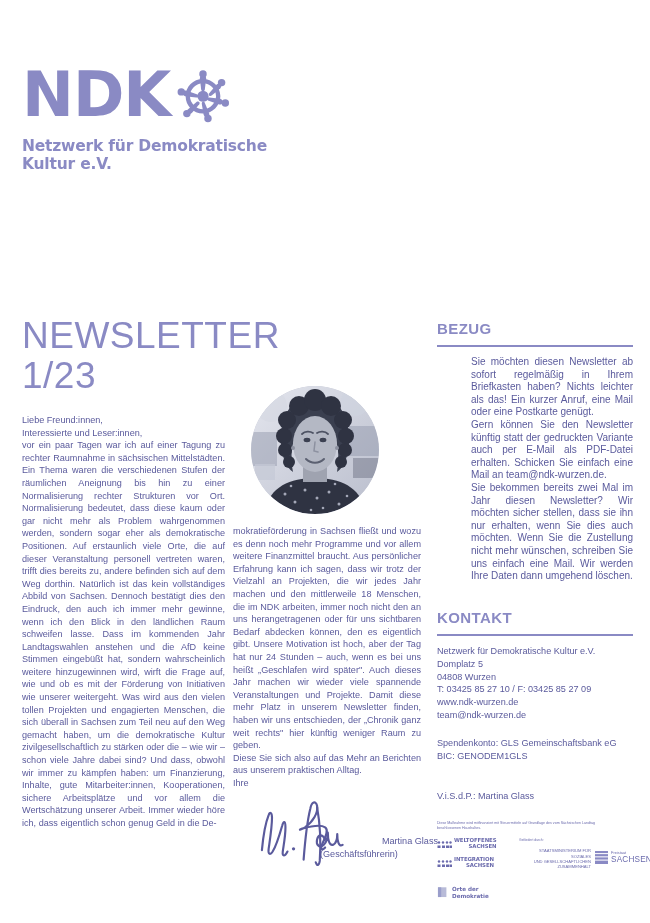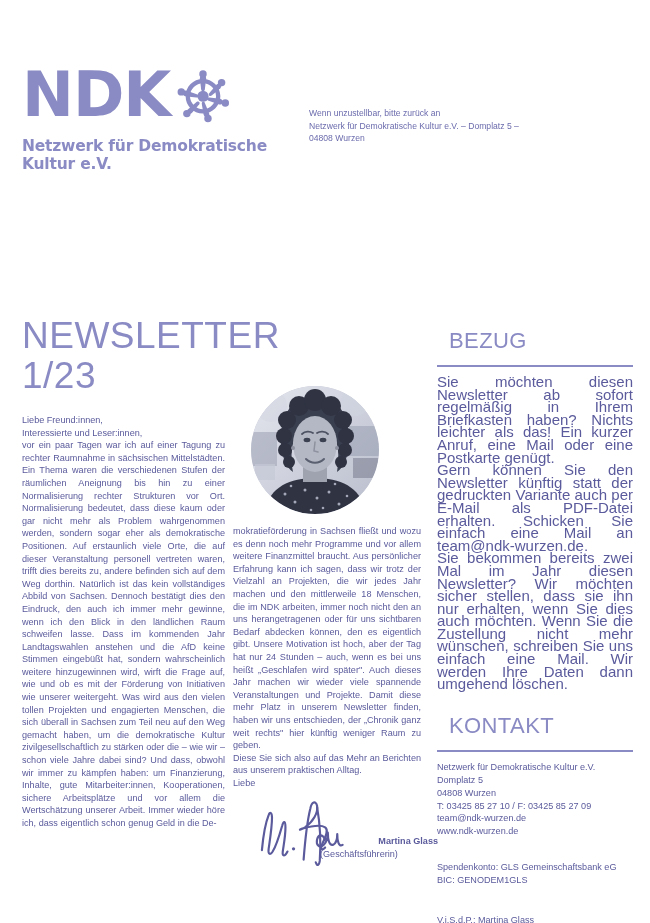--- a/index.html
+++ b/index.html
@@ -20,7 +20,7 @@
   #header {
     position: absolute;
     left: 0; top: 0;
-    width: 528px; height: 200px;
+    width: 528px; height: 200px; padding-left: 40px;
   }
   #logo-block {
     position: absolute;

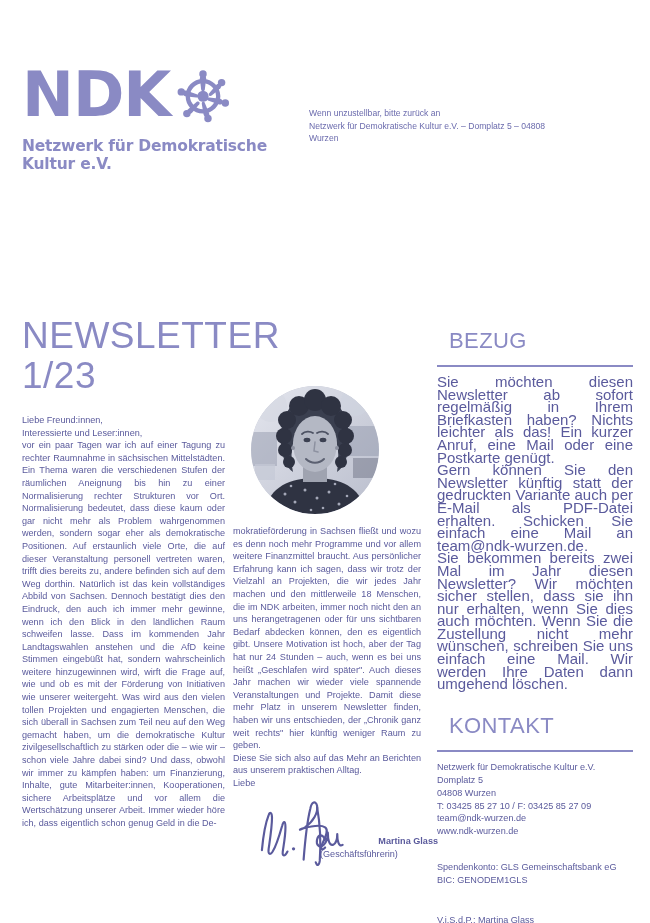--- a/index.html
+++ b/index.html
@@ -303,10 +303,6 @@
     <div id="logo-subtitle">Netzwerk für Demokratische Kultur e.V.</div>
   </div>
 
-  <div id="return-address">
-    <div>Wenn unzustellbar, bitte zurück an</div>
-    <div>Netzwerk für Demokratische Kultur e.V. – Domplatz 5 – 04808 Wurzen</div>
-  </div>
 </div>
 
 <div id="main">

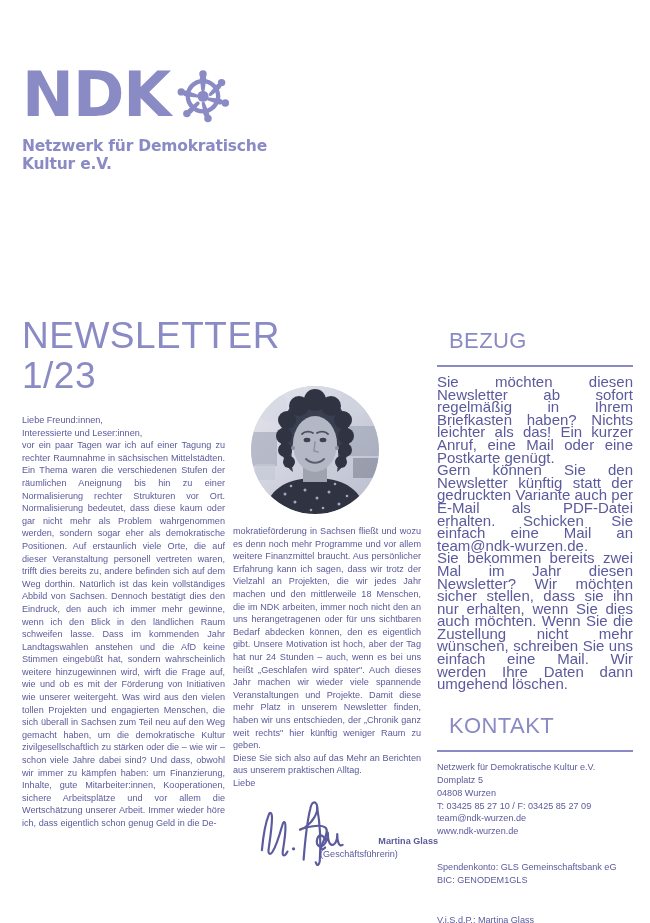--- a/index.html
+++ b/index.html
@@ -142,10 +142,10 @@
 
   
   h2.section-title {
-    margin: 12px;
+    margin: 0;
     font-family: "Liberation Sans", sans-serif;
-    font-weight: normal;
-    font-size: 22px;
+    font-weight: bold;
+    font-size: 15px;
     line-height: 25px;
     letter-spacing: 0.4px;
     color: #8a8ac4;

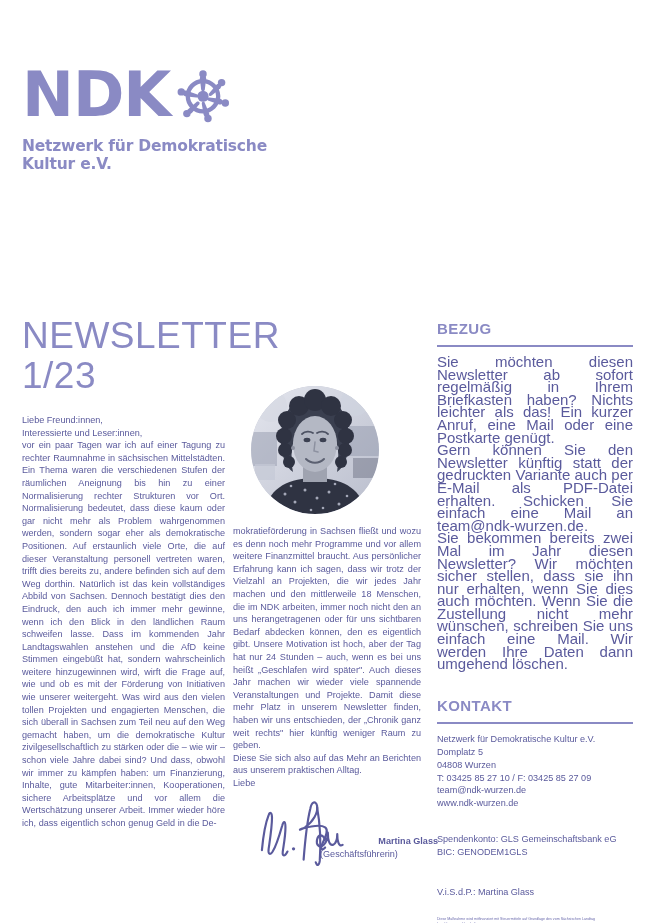--- a/index.html
+++ b/index.html
@@ -158,10 +158,11 @@
   }
   .section-body {
     margin-top: 9px;
-    font-size: 15px;
+    font-size: 10px;
     line-height: 12.6px;
     text-align: justify;
     color: #5a5a9c;
+    margin-left: 34px;
   }
   .contact-body {
     margin-top: 9px;

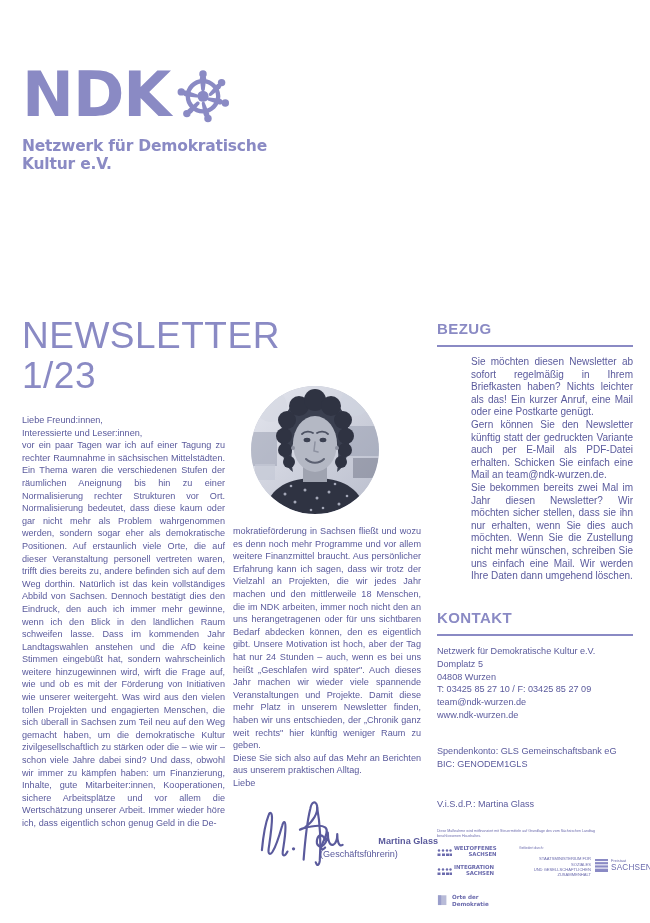--- a/index.html
+++ b/index.html
@@ -428,8 +428,8 @@
         <div>Domplatz 5</div>
         <div>04808 Wurzen</div>
         <div>T: 03425 85 27 10 / F: 03425 85 27 09</div>
+        <div>www.ndk-wurzen.de</div>
         <div>team@ndk-wurzen.de</div>
-        <div>www.ndk-wurzen.de</div>
       </div>
       <div class="block-gap"></div>
       <div class="contact-body" style="margin-top:12px">

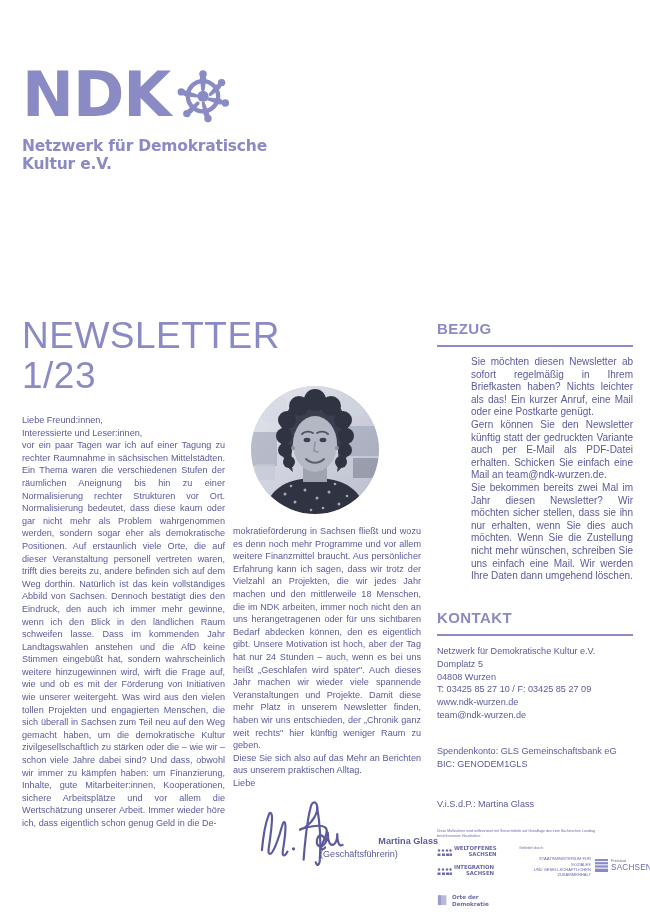--- a/index.html
+++ b/index.html
@@ -432,7 +432,7 @@
         <div>team@ndk-wurzen.de</div>
       </div>
       <div class="block-gap"></div>
-      <div class="contact-body" style="margin-top:12px">
+      <div class="contact-body" style="margin-top:4px">
         <div>Spendenkonto: GLS Gemeinschaftsbank eG</div>
         <div>BIC: GENODEM1GLS</div>
       </div>

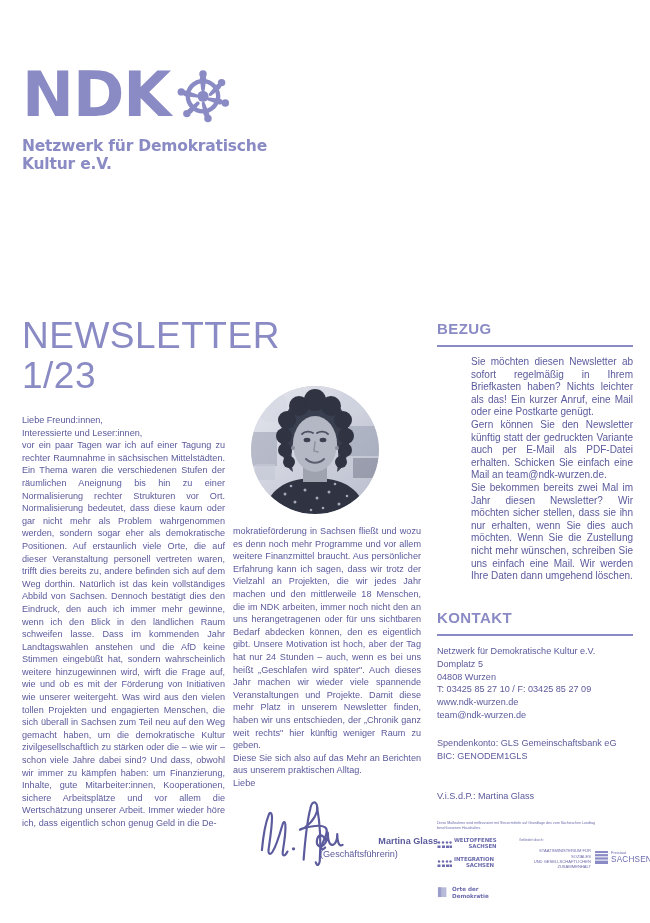--- a/index.html
+++ b/index.html
@@ -320,7 +320,7 @@
   <div class="col" id="col-mid">
     <p class="body-text" id="mid-body" style="margin-top:209px">mokratieförderung in Sachsen fließt und wozu es denn noch mehr Programme und vor allem weitere Finanzmittel braucht. Aus persönlicher Erfahrung kann ich sagen, dass wir trotz der Vielzahl an Projekten, die wir jedes Jahr machen und den mittlerweile 18 Menschen, die im NDK arbeiten, immer noch nicht den an uns herangetragenen oder für uns sichtbaren Bedarf abdecken können, den es eigentlich gibt. Unsere Motivation ist hoch, aber der Tag hat nur 24 Stunden – auch, wenn es bei uns heißt „Geschlafen wird später". Auch dieses Jahr machen wir wieder viele spannende Veranstaltungen und Projekte. Damit diese mehr Platz in unserem Newsletter finden, haben wir uns entschieden, der „Chronik ganz weit rechts" hier künftig weniger Raum zu geben.</p>
     <p class="body-text" style="margin-top:0">Diese Sie sich also auf das Mehr an Berichten aus unserem praktischen Alltag.</p>
-    <p class="body-text" style="margin-top:0;text-align:left">Liebe</p>
+    <p class="body-text" style="margin-top:0;text-align:left">Ihre</p>
 
     <div id="signature-block">
       <svg id="signature-mark" viewBox="0 0 160 110">

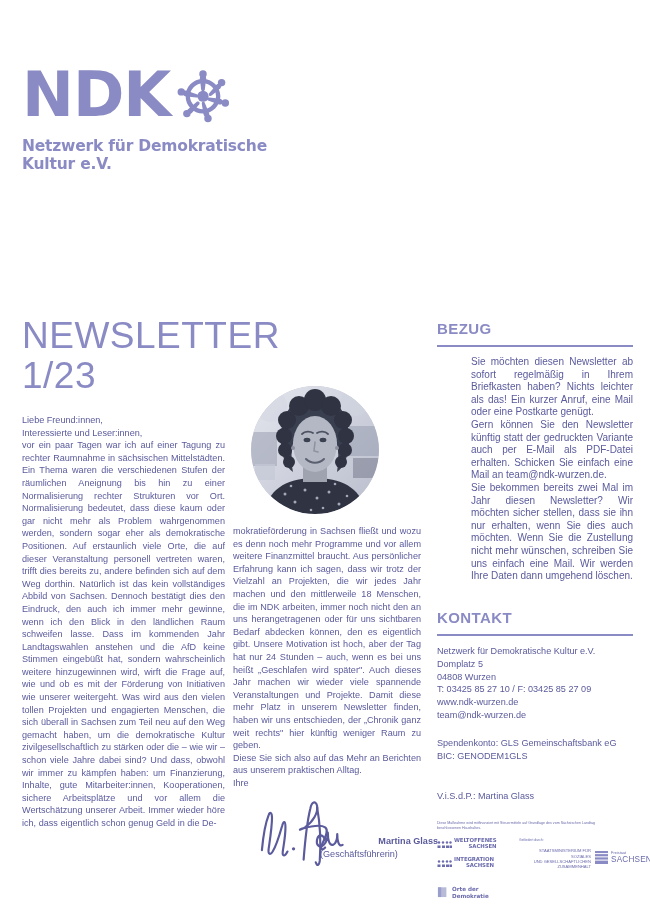--- a/index.html
+++ b/index.html
@@ -126,7 +126,7 @@
     left: 127px; top: 40px;
     font-size: 9.1px;
     line-height: 13px;
-    font-weight: bold;
+    font-weight: normal;
     color: #5a5a9c;
     text-align: right;
     width: 78px;

